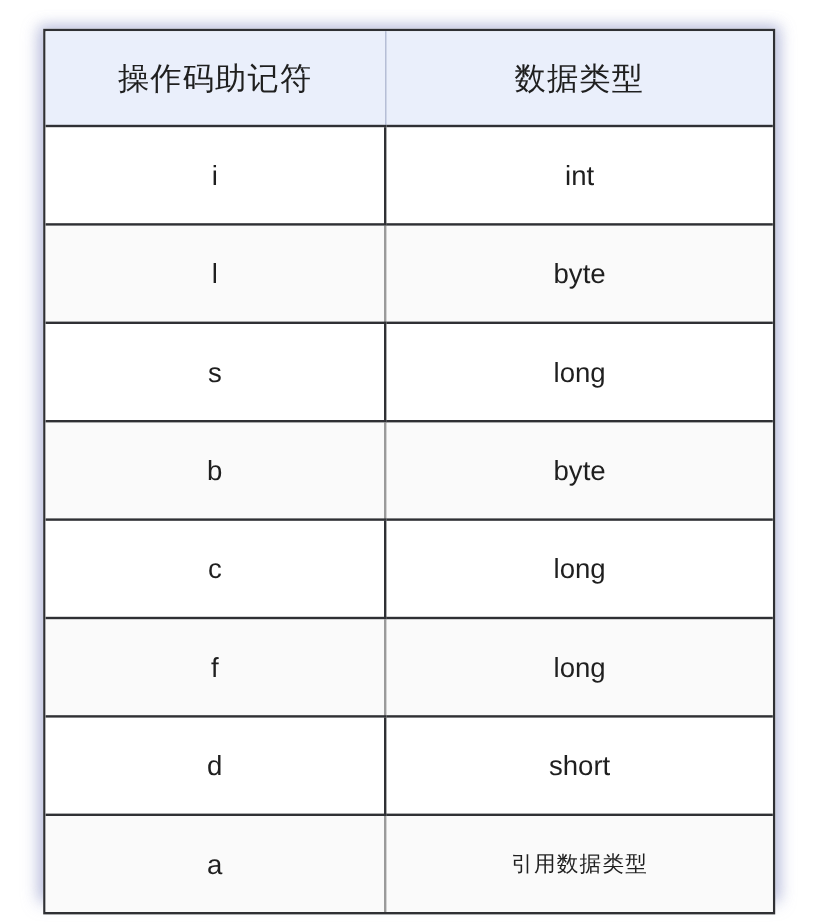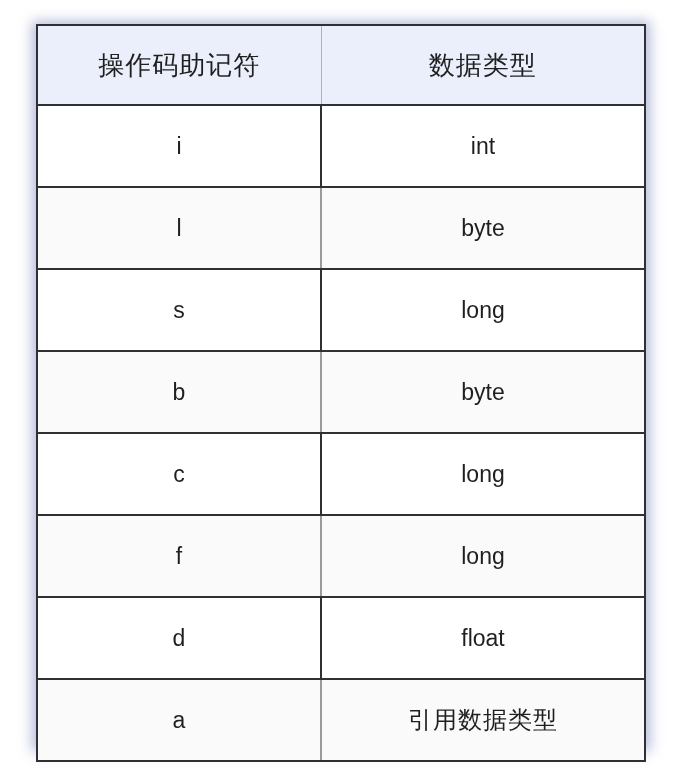--- a/index.html
+++ b/index.html
@@ -161,7 +161,7 @@
         </tr>
         <tr class="row-odd">
           <td class="cell-left">d</td>
-          <td class="cell-right">float</td>
+          <td class="cell-right">short</td>
         </tr>
         <tr class="row-even">
           <td class="cell-left">a</td>

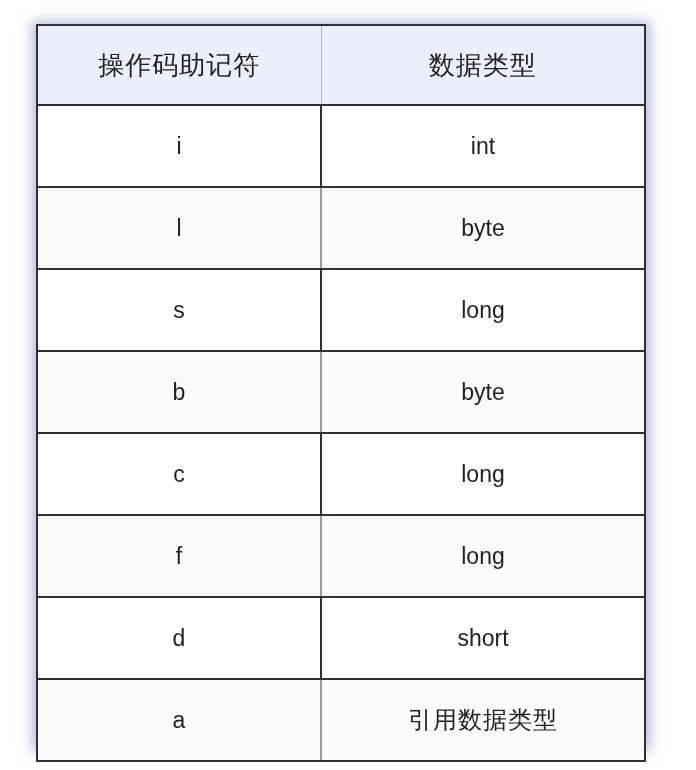--- a/index.html
+++ b/index.html
@@ -90,7 +90,7 @@
     font-weight: 400;
   }
   table.opcode-table tbody td.cell-cjk {
-    font-size: 24px;
+    font-size: 18px;
     letter-spacing: 1px;
   }
 

